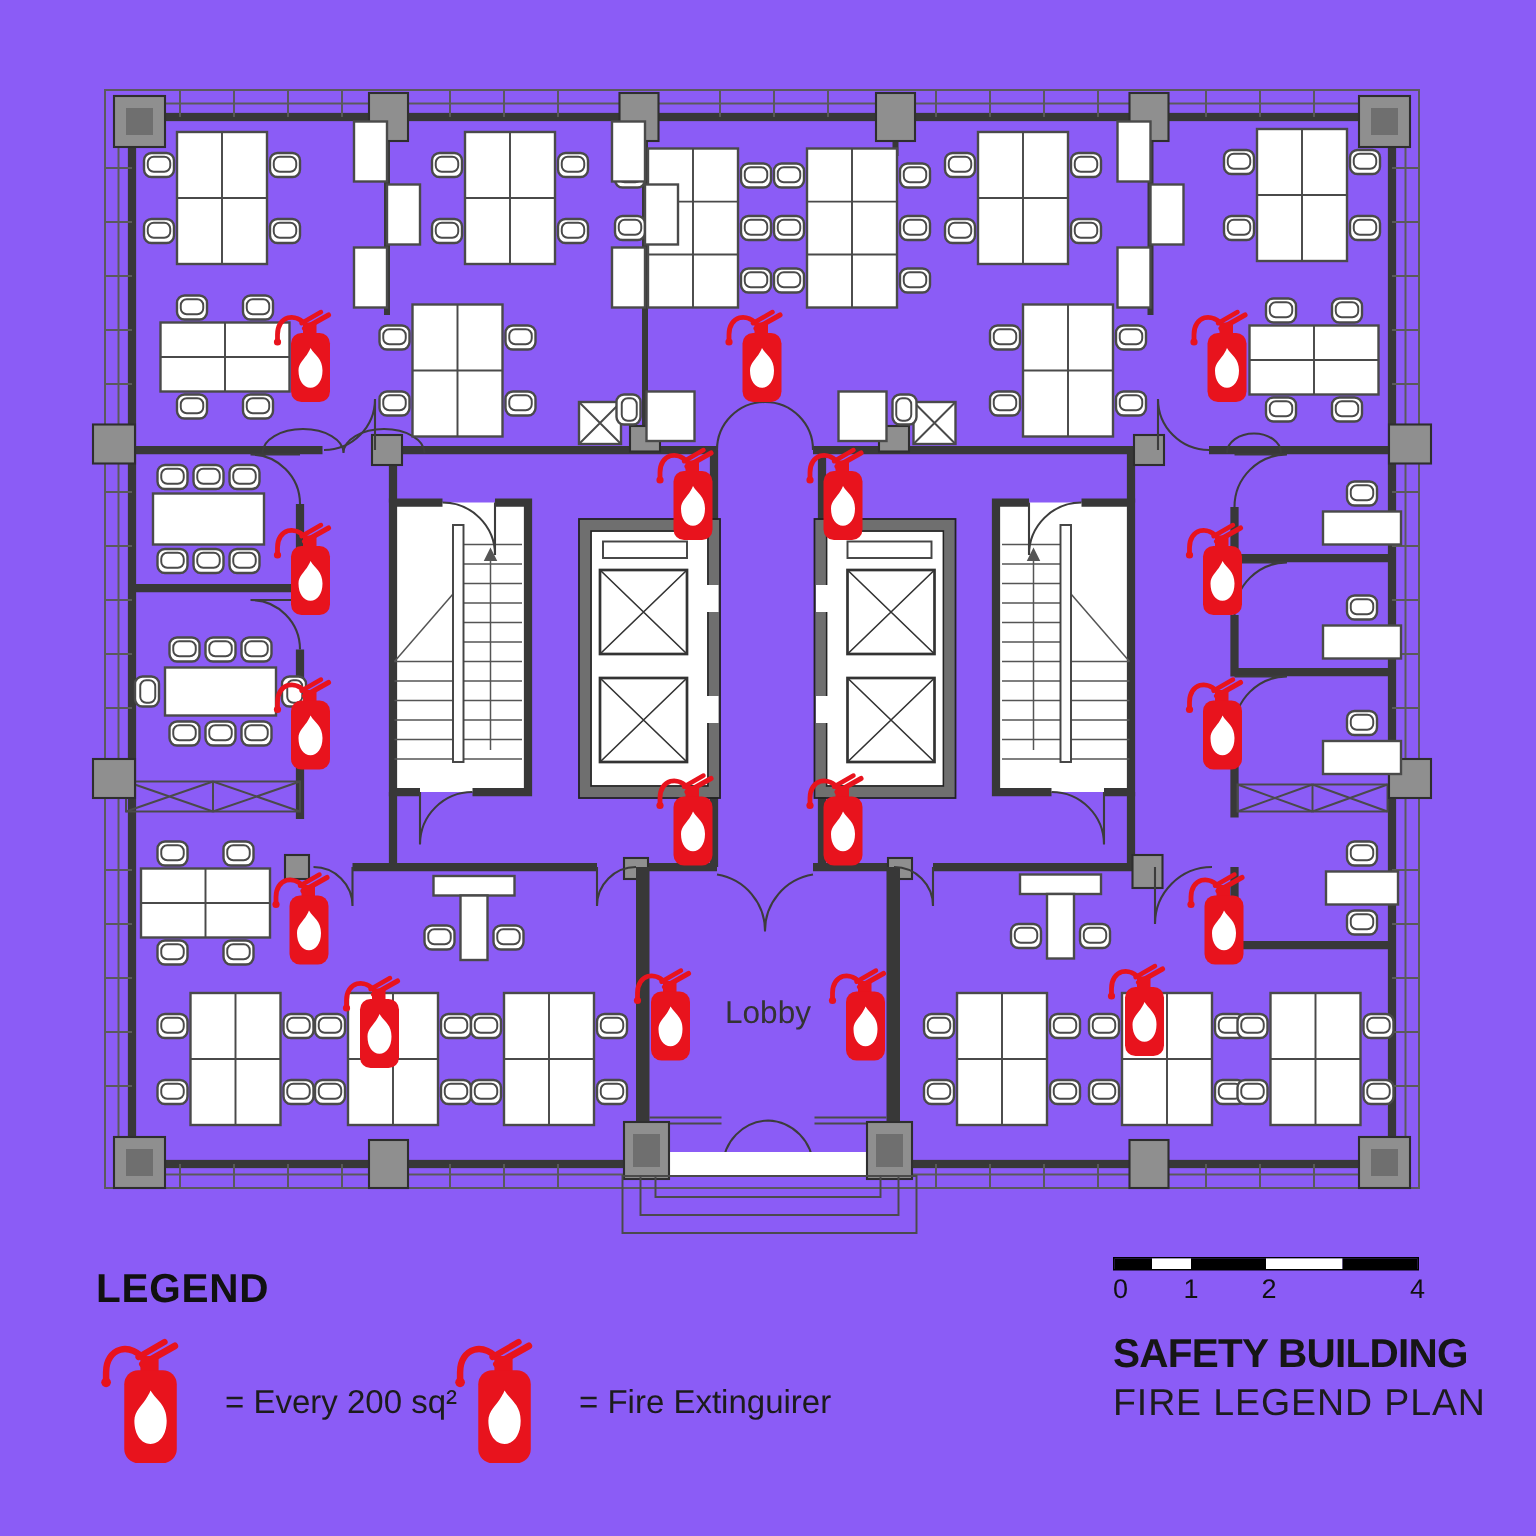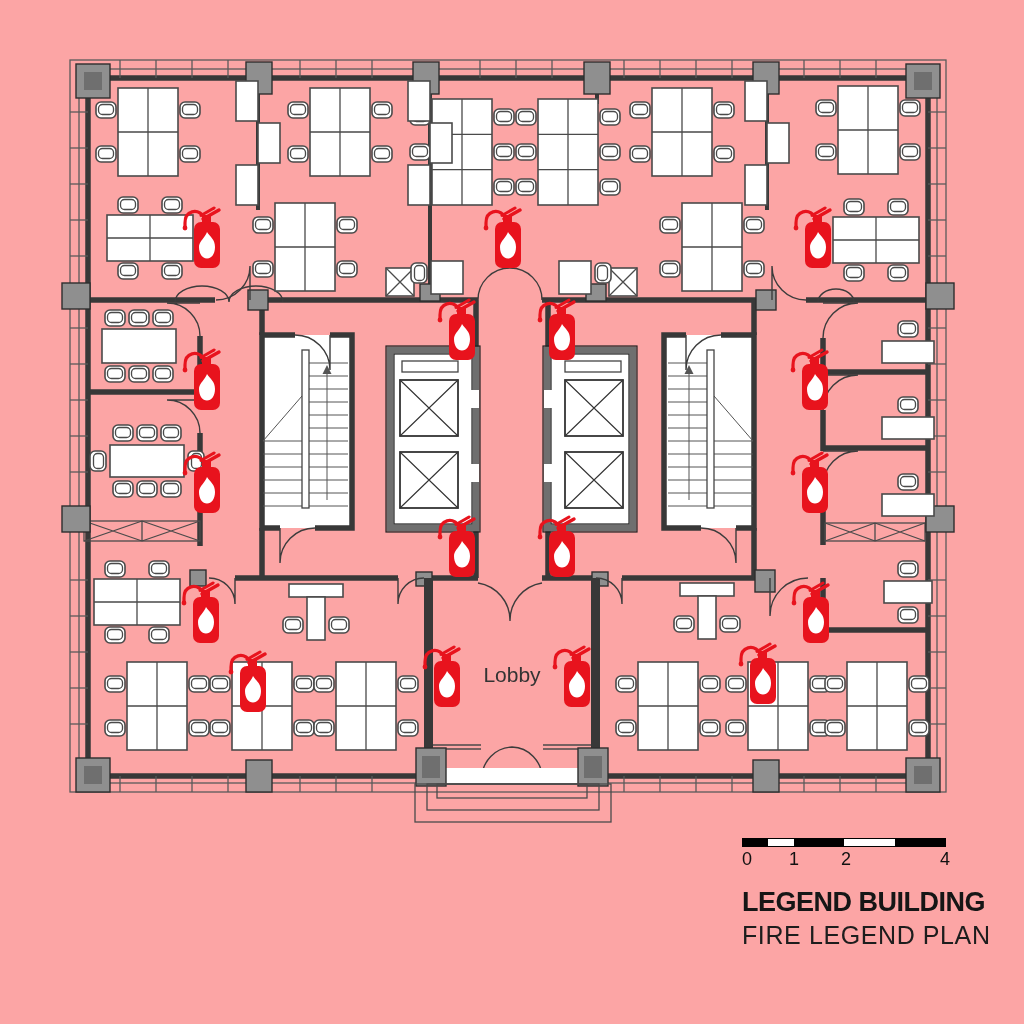--- a/index.html
+++ b/index.html
@@ -3,7 +3,7 @@
 <meta charset="utf-8">
 <style>
   html,body{margin:0;padding:0;background:#fff;}
-  .stage{position:relative;width:1024px;height:1024px;background:#fca5a5;overflow:hidden;
+  .stage{position:relative;width:1024px;height:1024px;background:#8b5cf6;overflow:hidden;
          font-family:"Liberation Sans",sans-serif;}
   svg{display:block;}
   

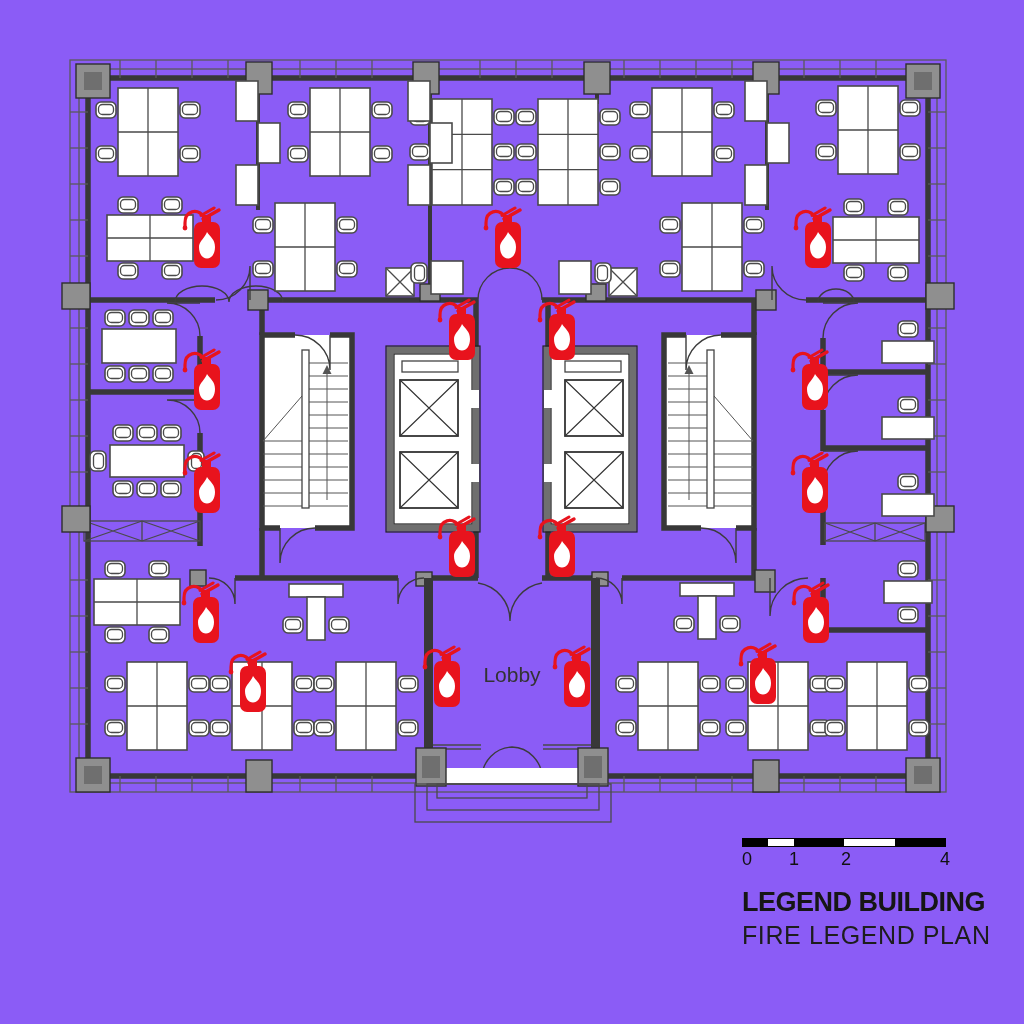--- a/index.html
+++ b/index.html
@@ -404,6 +404,23 @@
   <text id="lobby-label" x="512" y="682" text-anchor="middle" font-size="21" fill="#333">Lobby</text>
 </svg>
 
+<div class="legend">
+  <div class="legend-heading">LEGEND</div>
+  <div class="legend-rows">
+    <div class="legend-row r1">
+      <svg width="70" height="92" viewBox="-27 -34 52 68">
+            <use href="#sym-ext"></use>
+          </svg>
+      <span>= Every 200 sq²</span>
+    </div>
+    <div class="legend-row r2">
+      <svg width="70" height="92" viewBox="-27 -34 52 68">
+            <use href="#sym-ext"></use>
+          </svg>
+      <span>= Fire Extinguirer</span>
+    </div>
+  </div>
+</div>
 
 <div class="titleblock">
   <div class="scalebar">

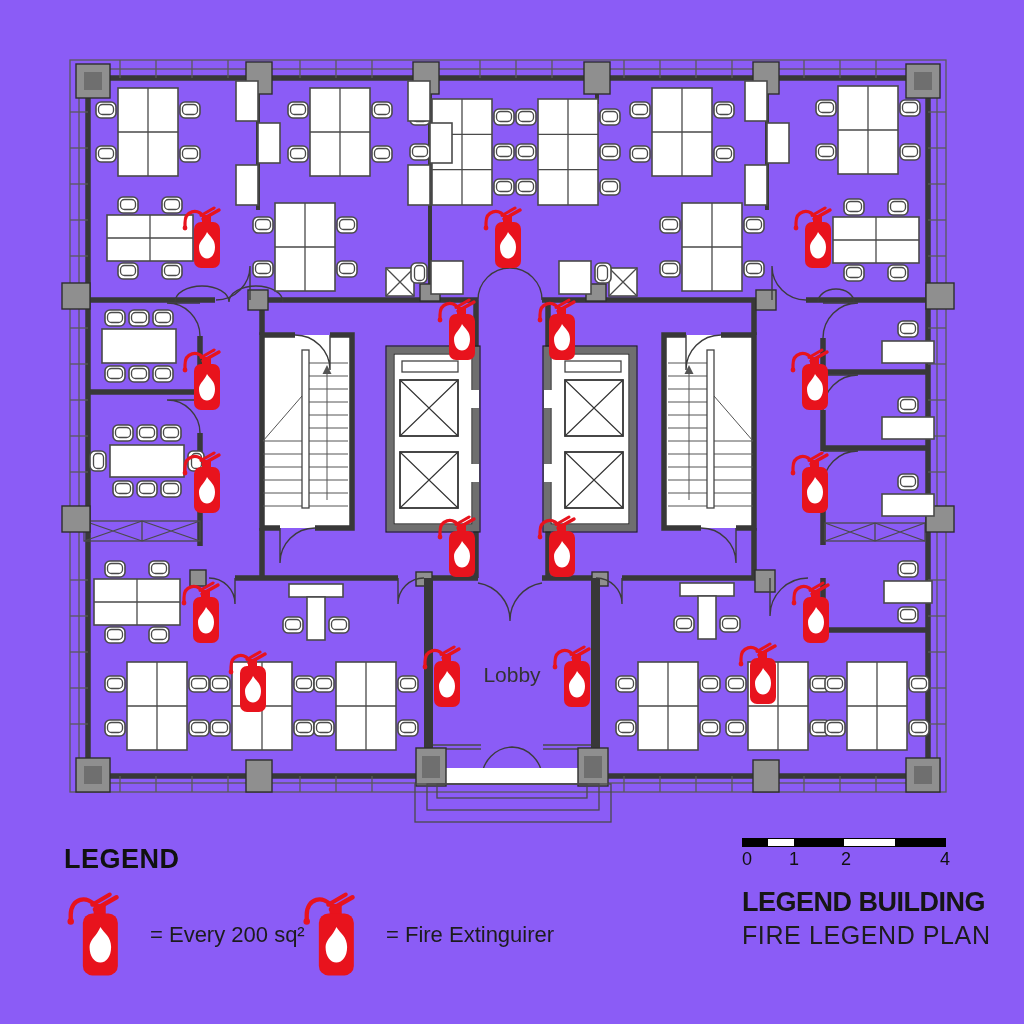--- a/index.html
+++ b/index.html
@@ -436,7 +436,7 @@
     <span class="tick2">2</span>
     <span class="tick3">4</span>
   </div>
-  <div class="title1">LEGEND BUILDING</div>
+  <div class="title1">SAFETY BUILDING</div>
   <div class="title2">FIRE LEGEND PLAN</div>
 </div>
 

